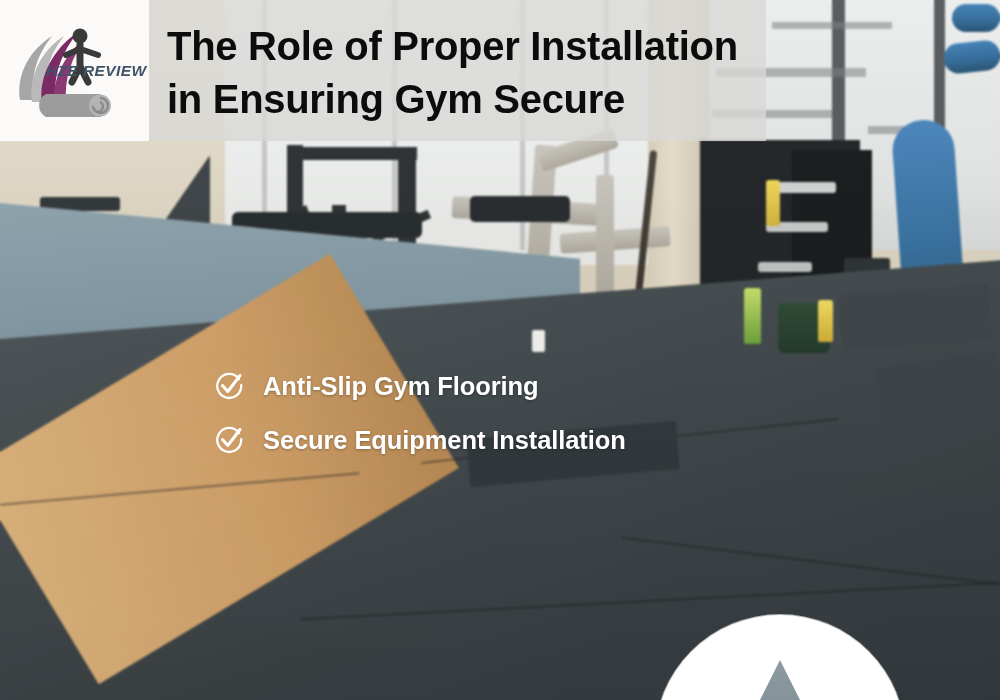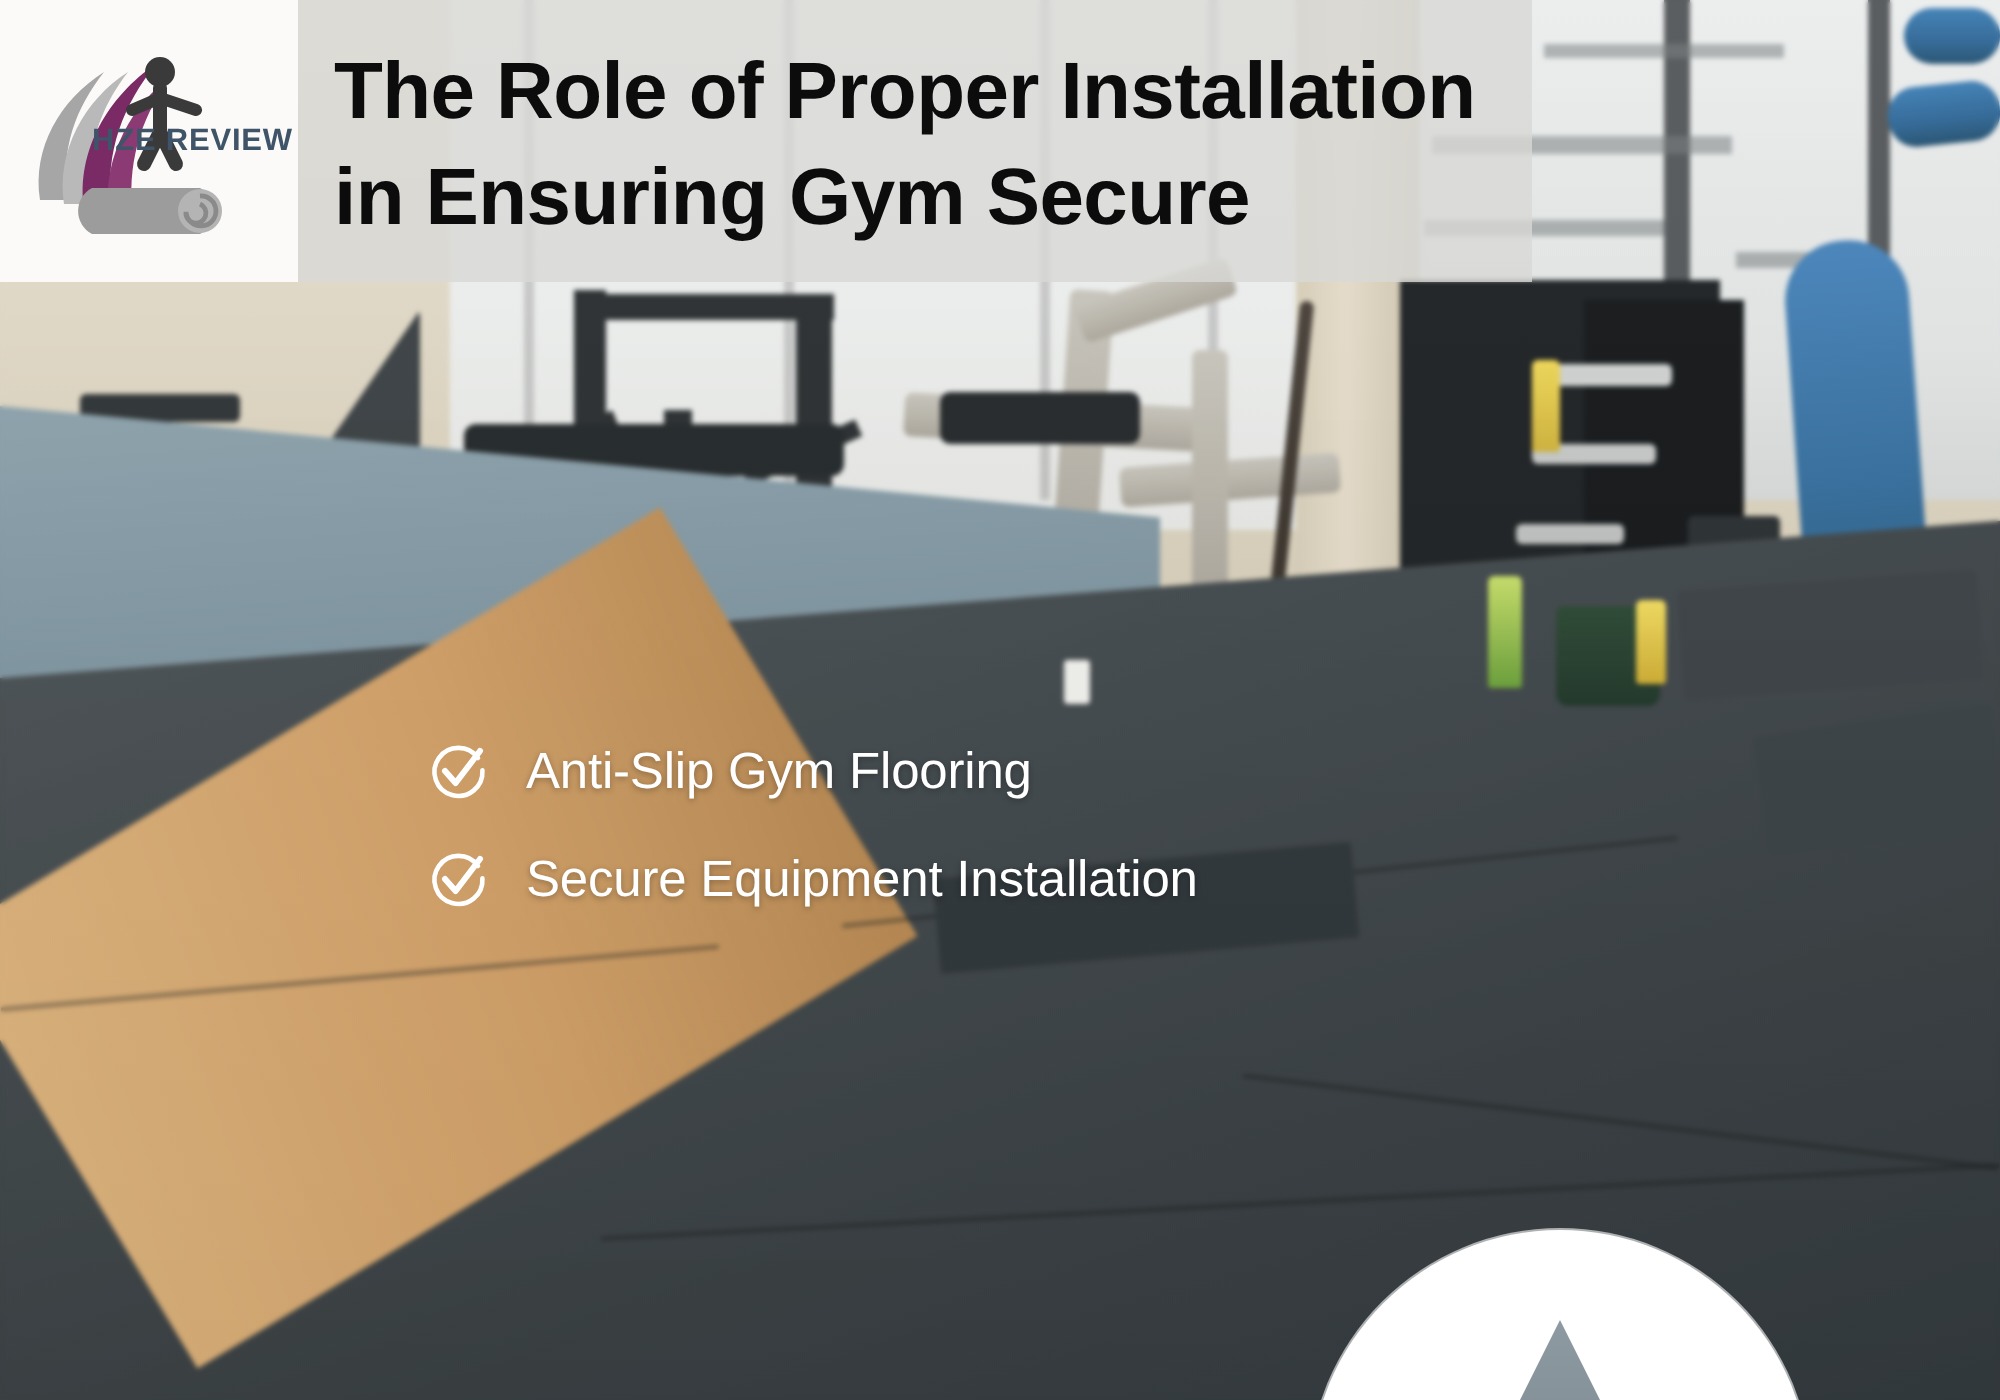--- a/index.html
+++ b/index.html
@@ -148,6 +148,7 @@
     font-size:15.5px; font-weight:700; letter-spacing:.4px;
     color:#3f5468; font-family:"Liberation Sans", sans-serif;
     white-space:nowrap;
+    font-style:italic;
   }
 
   .headline {

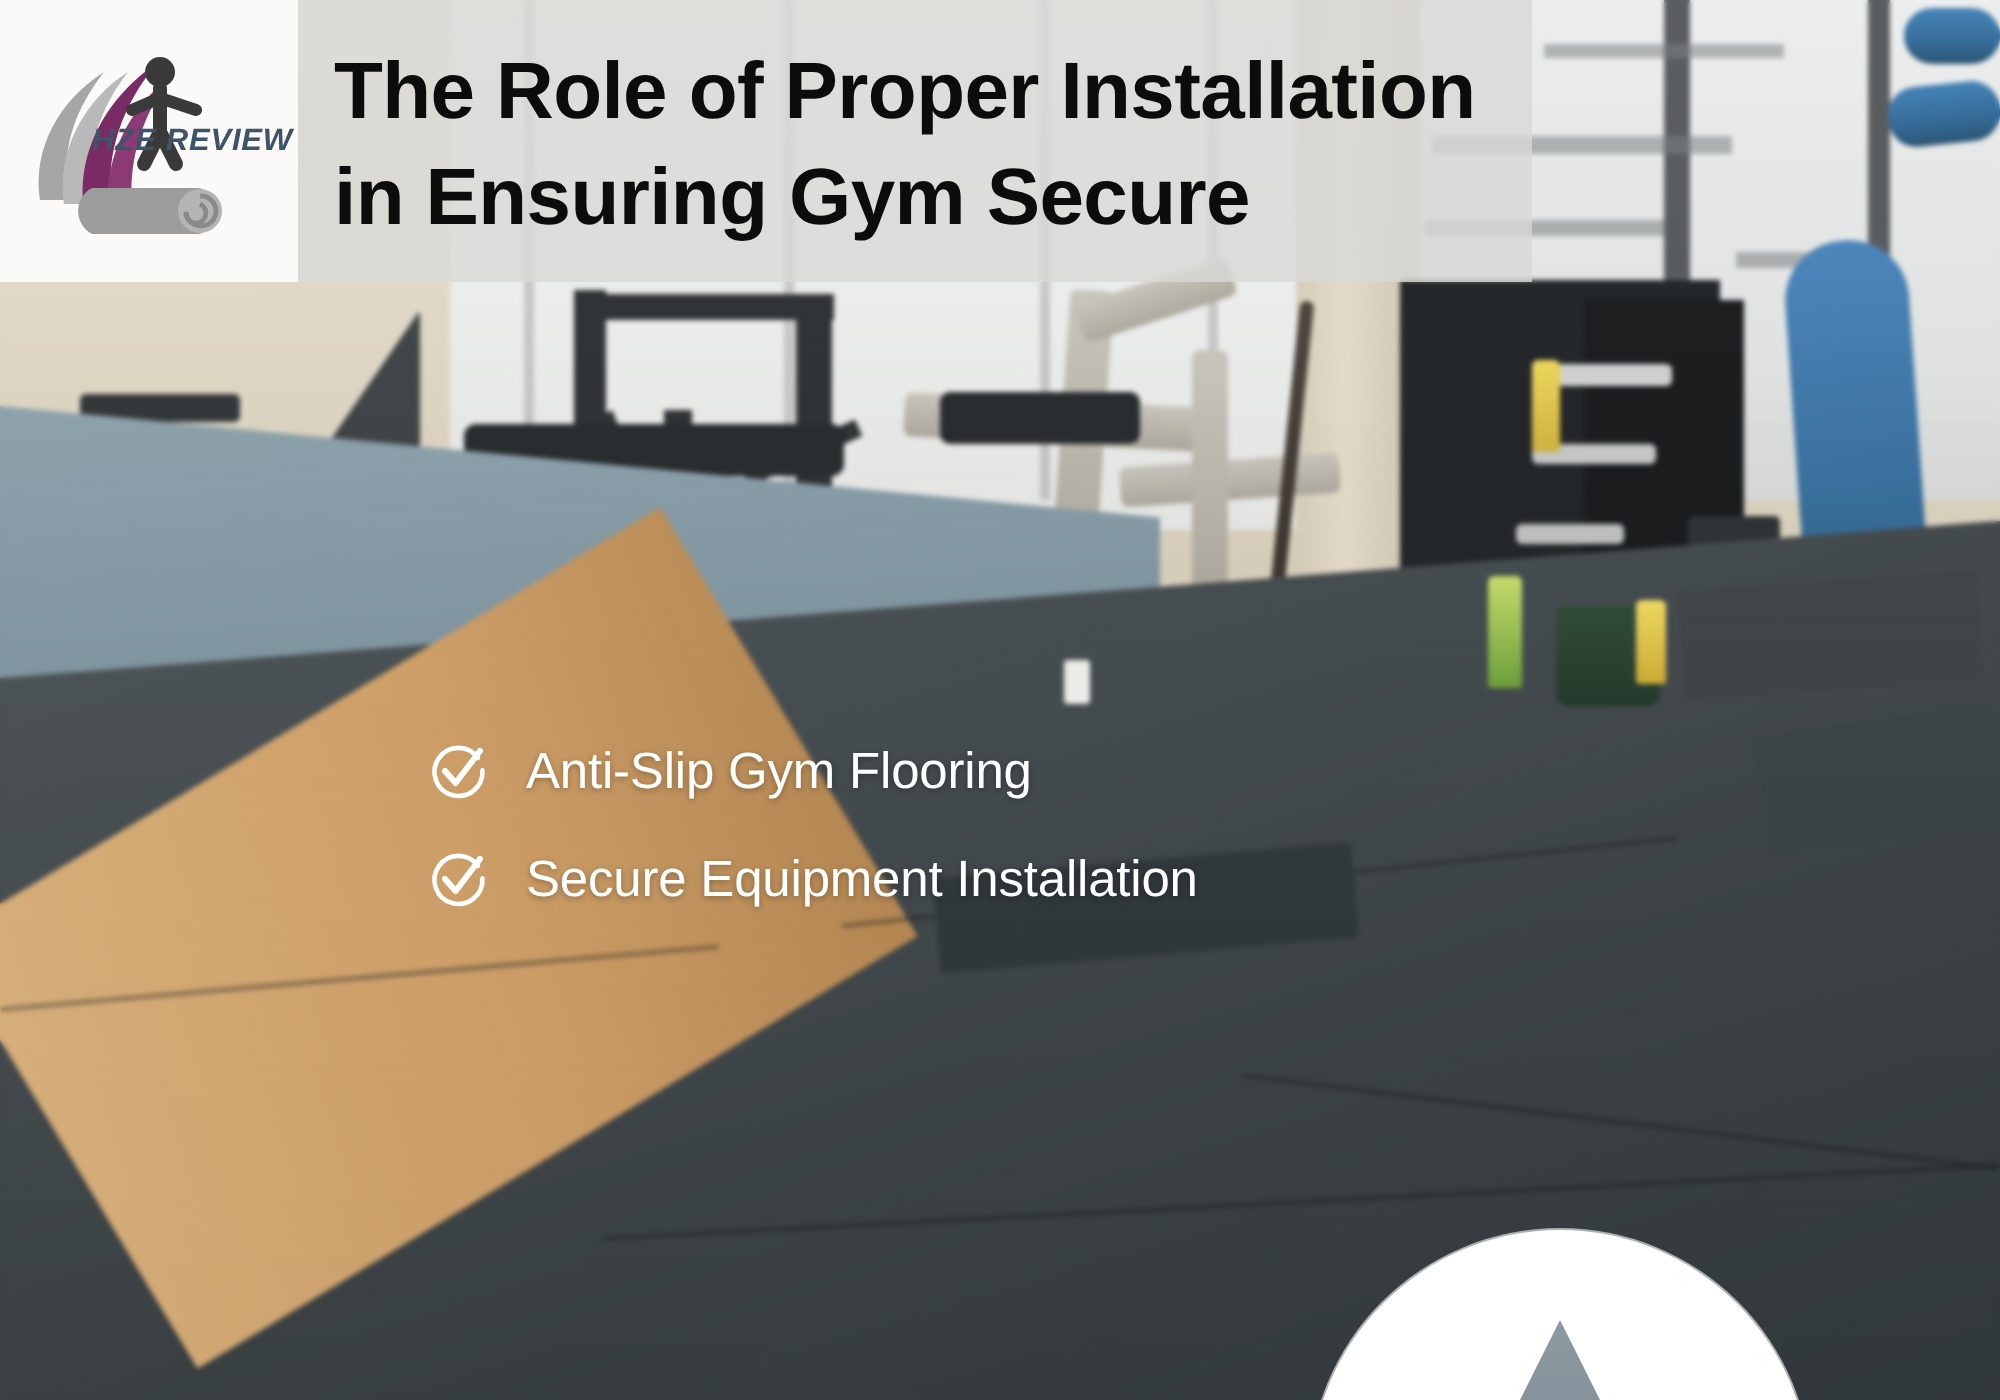--- a/index.html
+++ b/index.html
@@ -166,7 +166,7 @@
   }
   .bullet .chk { width:32px; height:32px; flex:0 0 32px; }
   .bullet .btext {
-    font-size:25.5px; font-weight:400; color:#ffffff;
+    font-size:25.5px; font-weight:700; color:#ffffff;
     text-shadow:0 1px 3px rgba(0,0,0,.30);
     letter-spacing:-.1px; white-space:nowrap;
   }

